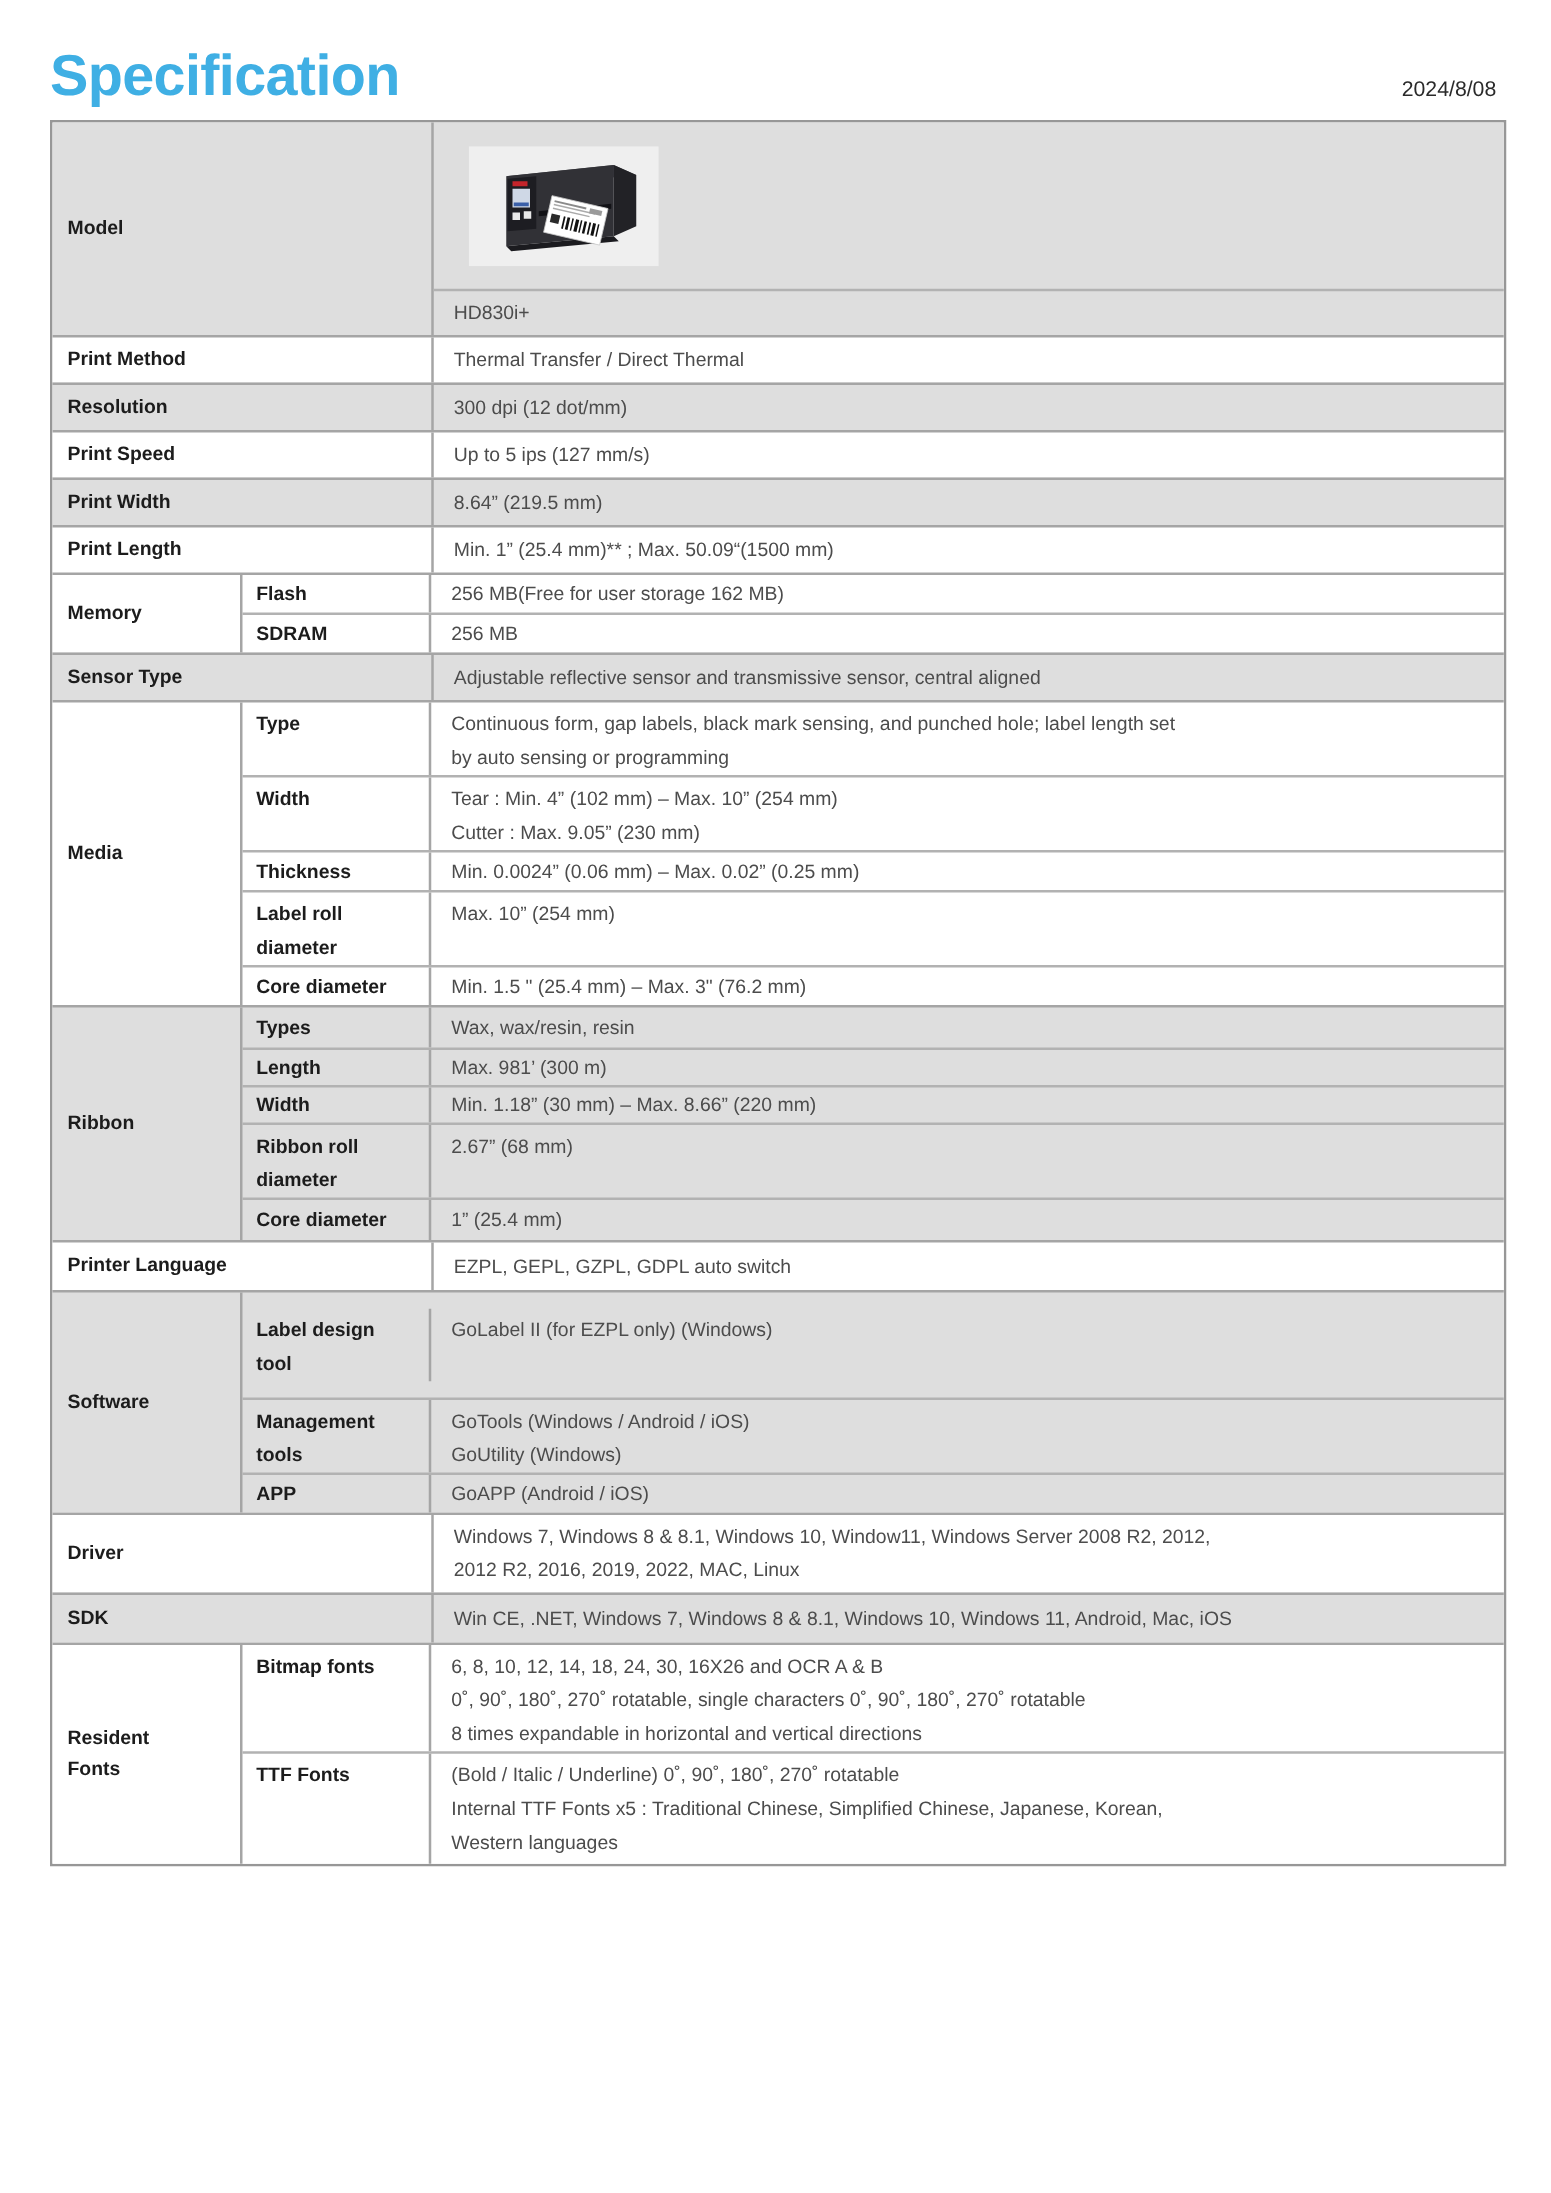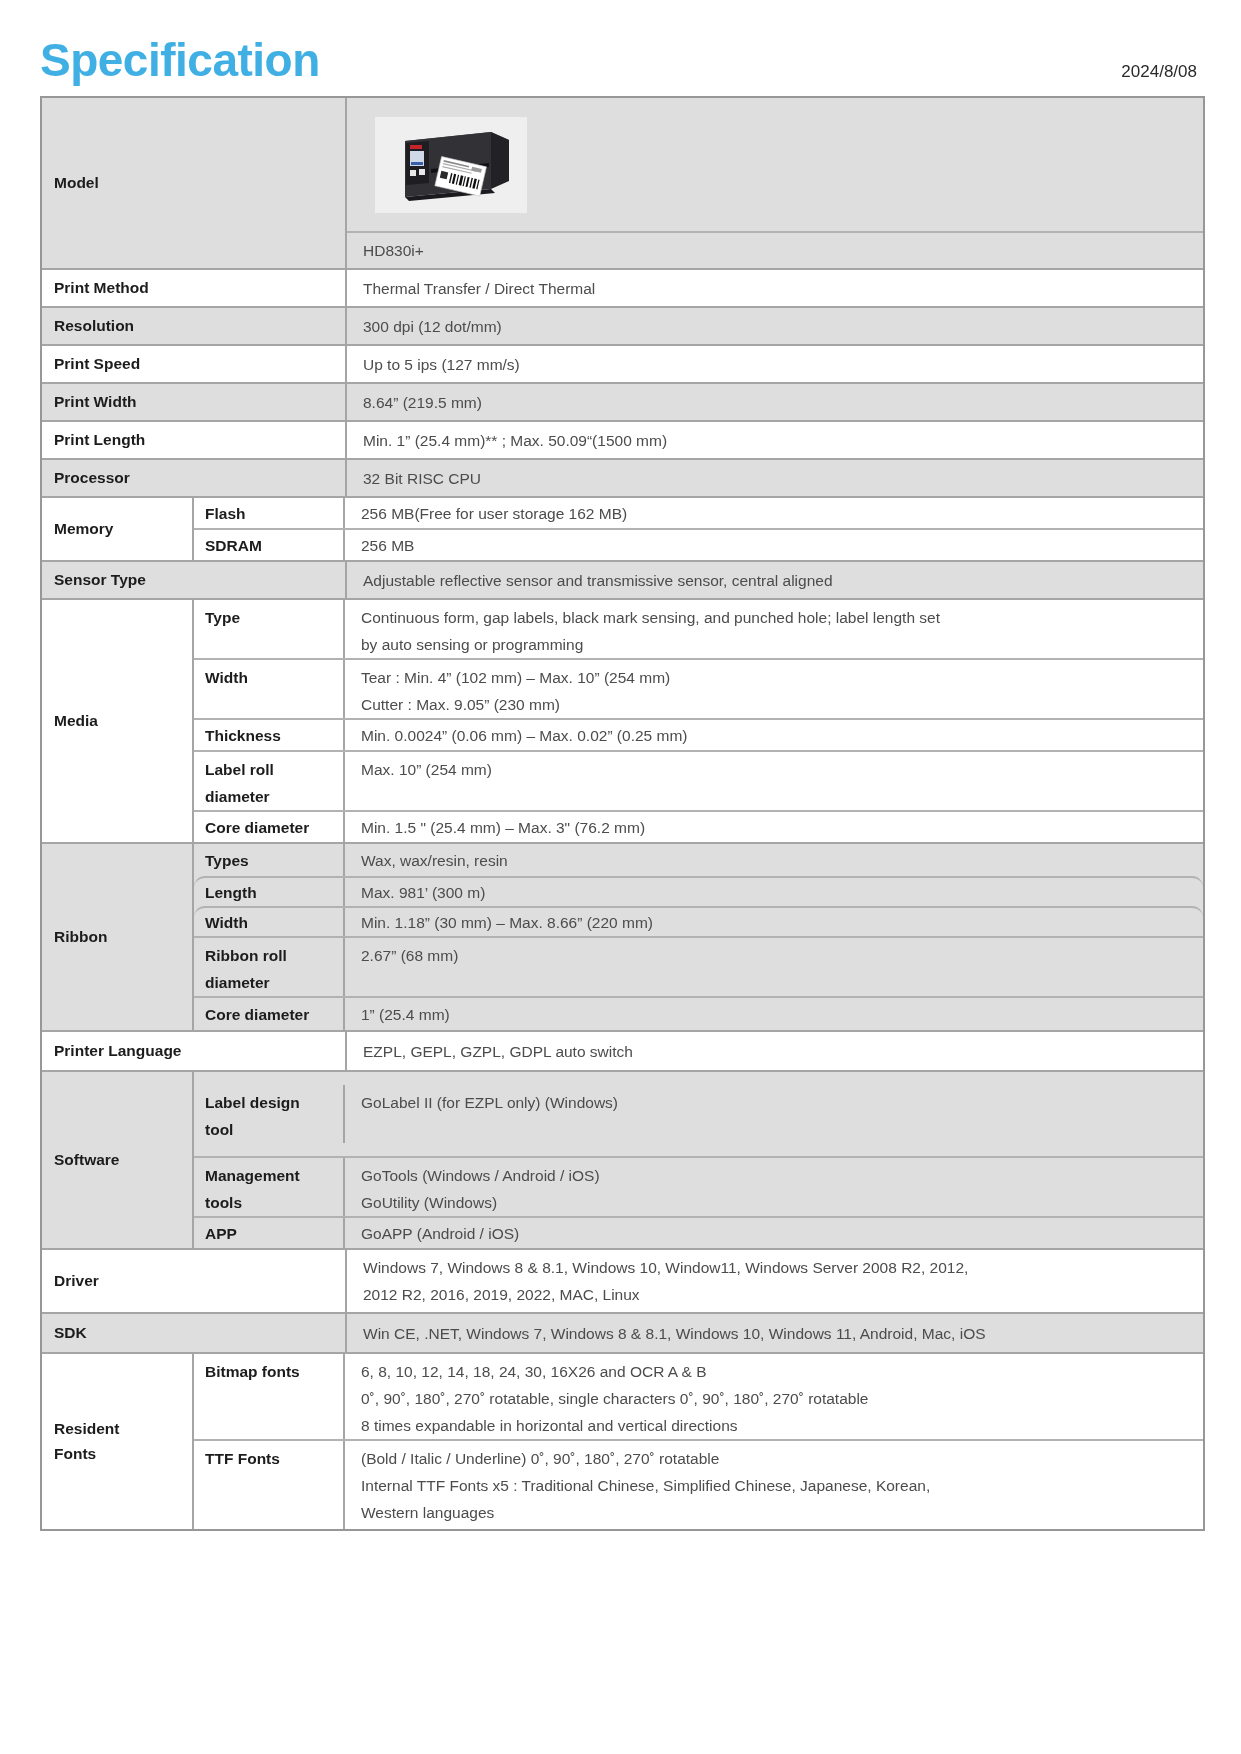--- a/index.html
+++ b/index.html
@@ -175,10 +175,6 @@
       <div class="value h36">Min. 1” (25.4 mm)** ; Max. 50.09“(1500 mm)</div>
     </div>
 
-    <div class="sec bg-gray">
-      <div class="wide-label">Processor</div>
-      <div class="value h36">32 Bit RISC CPU</div>
-    </div>
 
     <div class="sec bg-white">
       <div class="g-label">Memory</div>

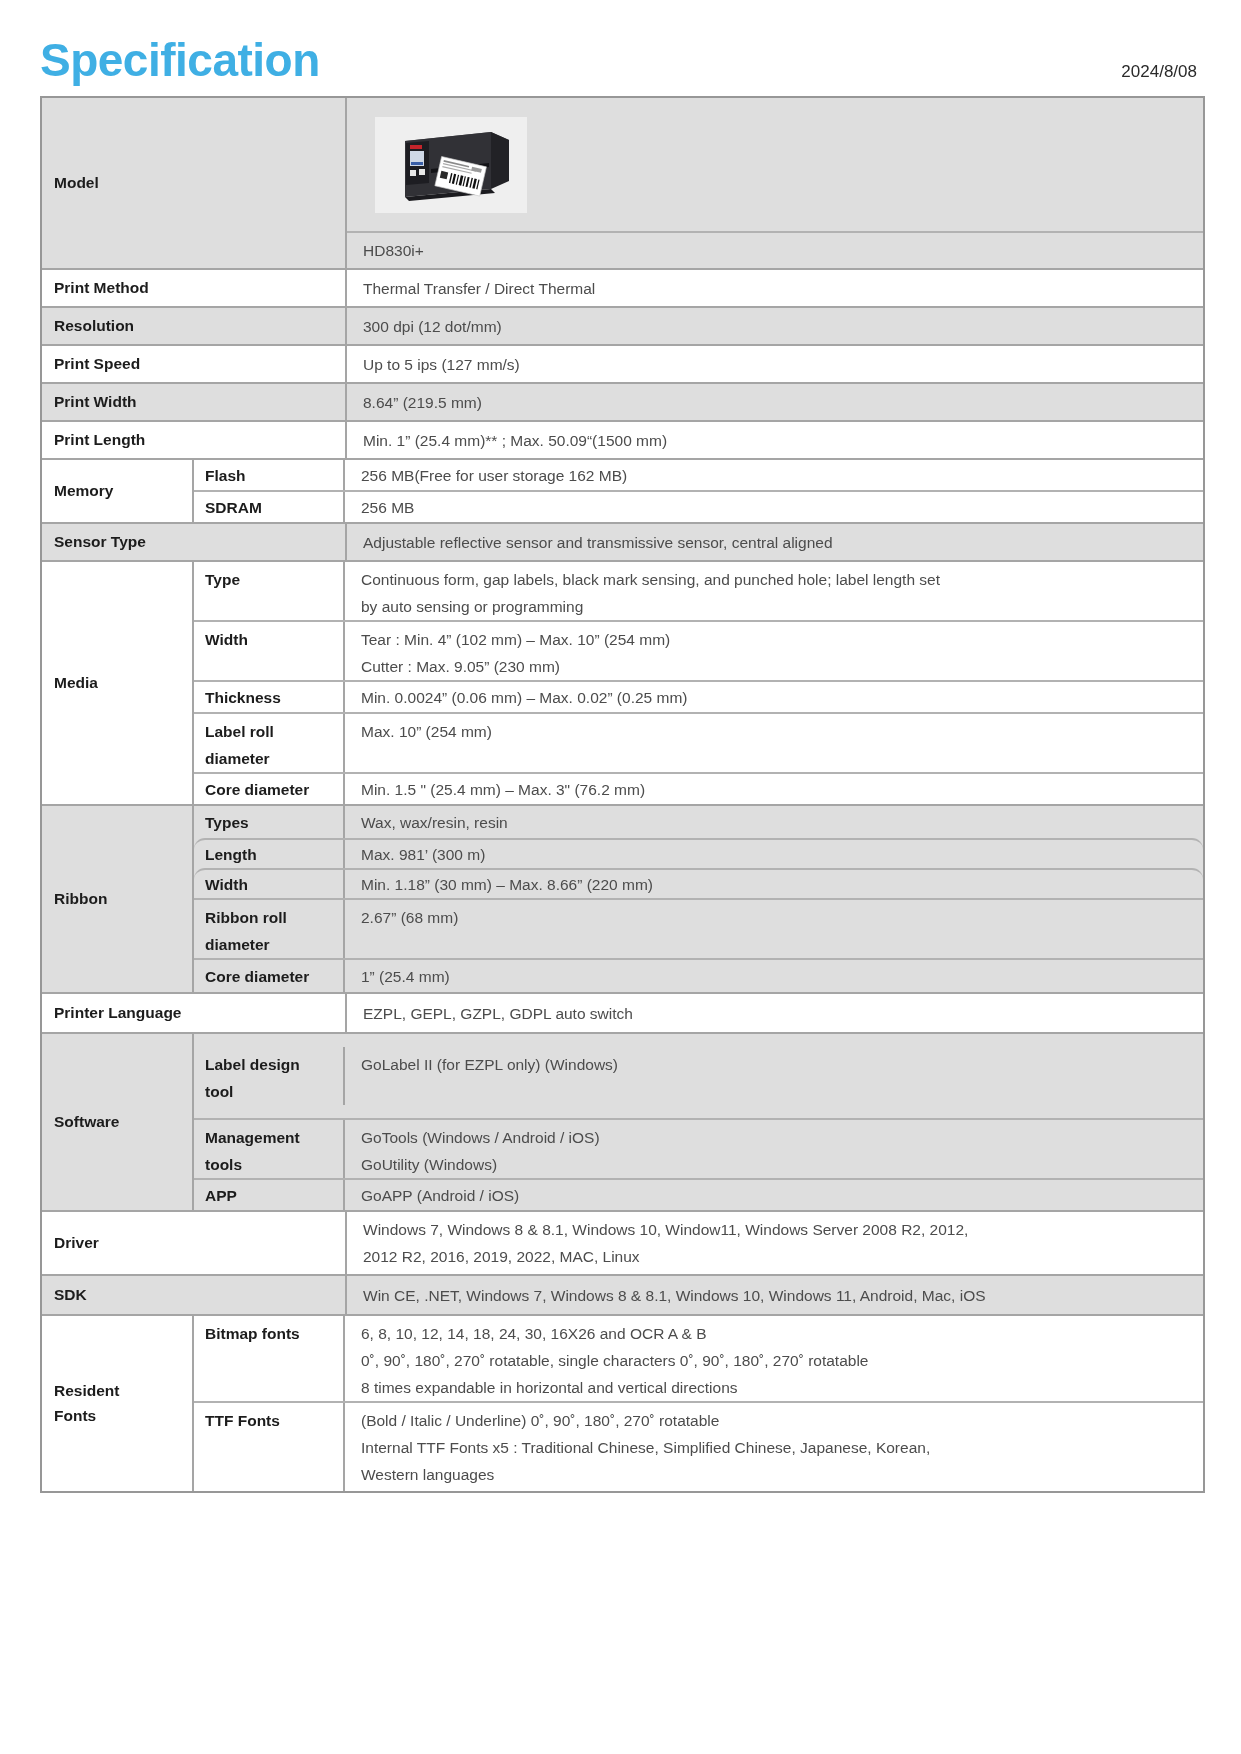--- a/index.html
+++ b/index.html
@@ -69,7 +69,7 @@
   .h36{min-height:36px;}
   .h38{min-height:38px;}
   .h30{min-height:30px;}
-  .h28{min-height:28px;border-radius:11px;}
+  .h28{min-height:28px;}
   .h32{min-height:32px;}
   .h50{min-height:50px;}
   .h53{min-height:53px;margin-top:13px;}

